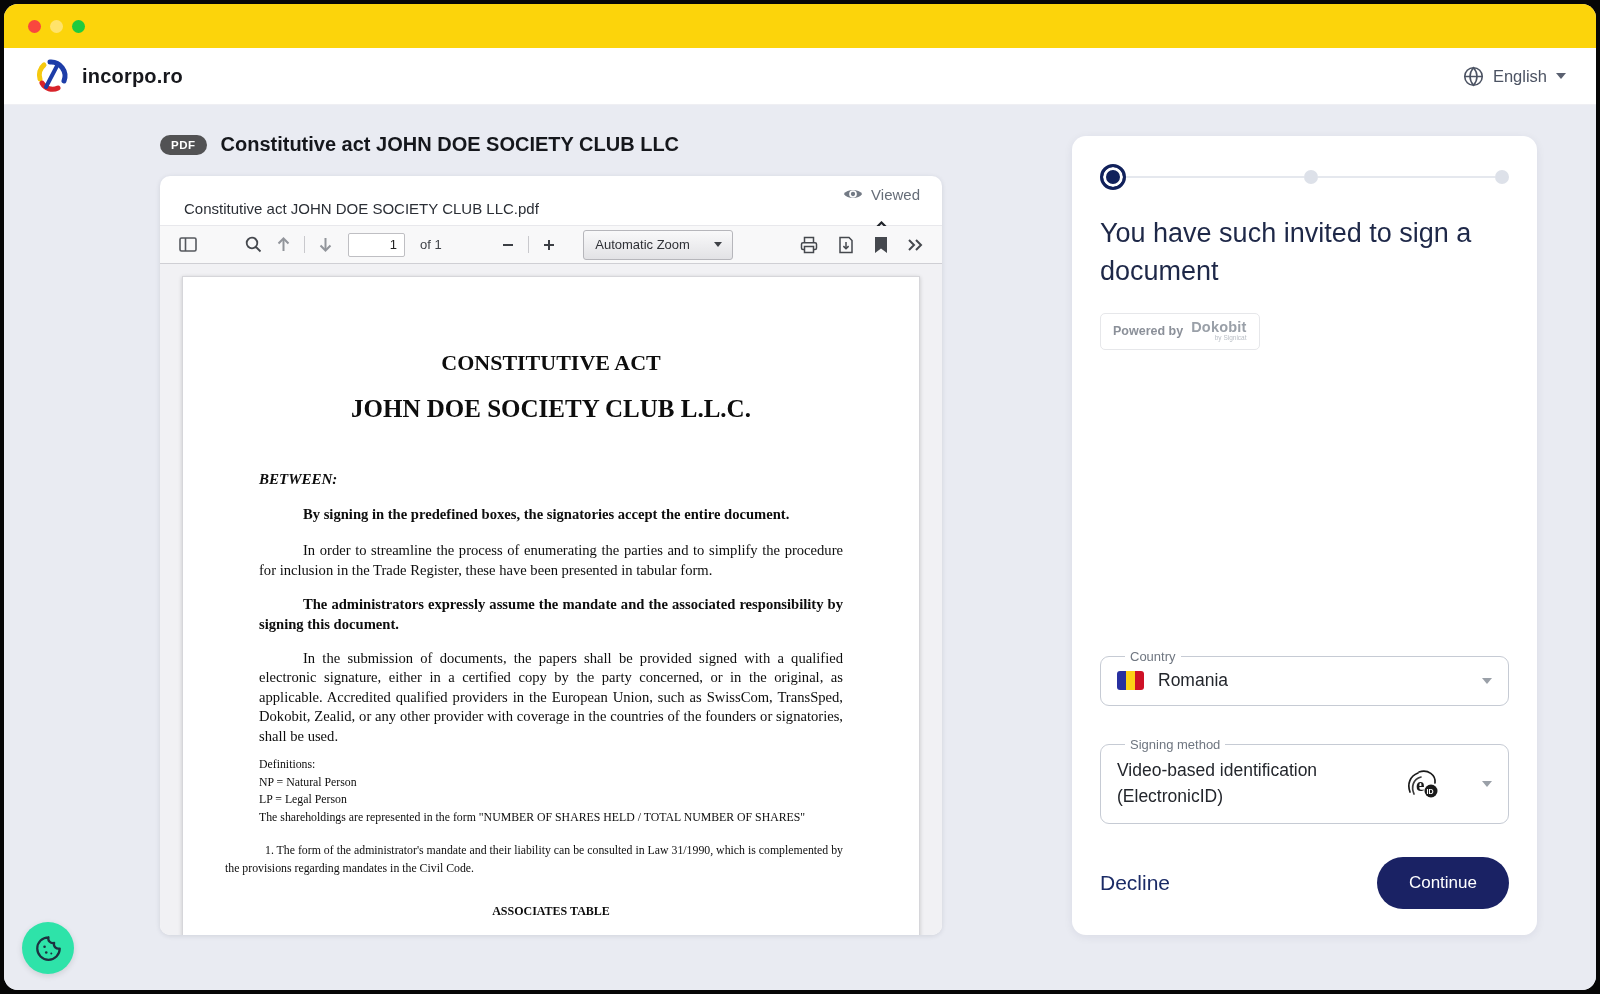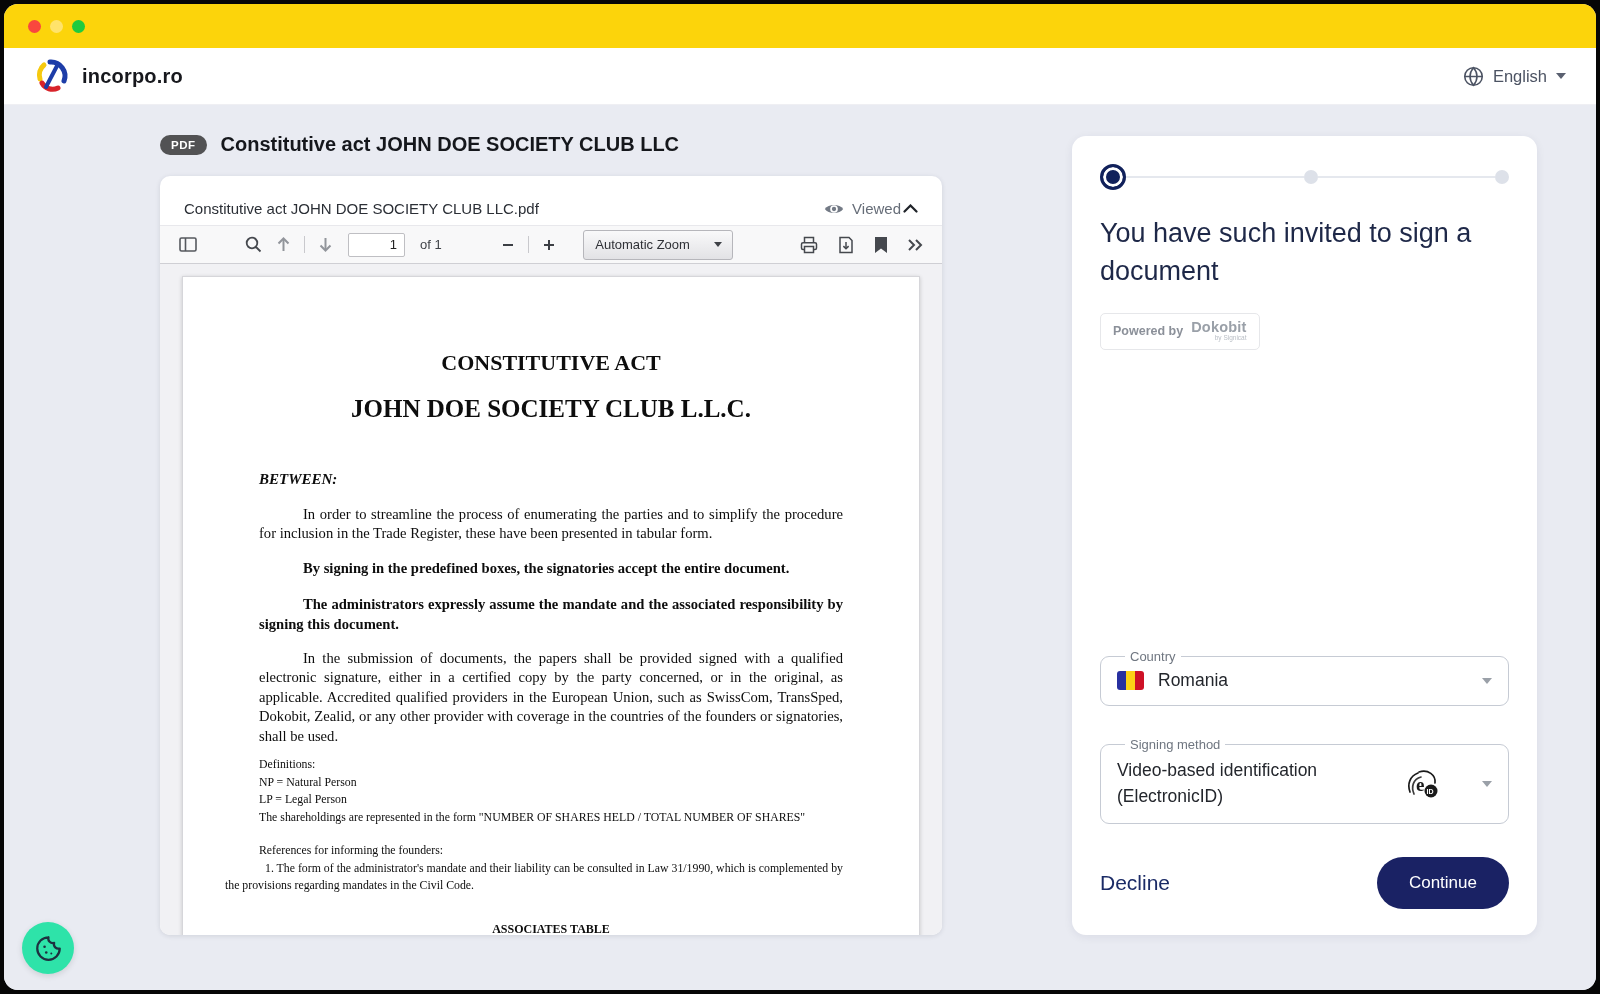--- a/index.html
+++ b/index.html
@@ -34,7 +34,7 @@
   .pdf-card { position:absolute; left:156px; top:71px; width:782px; bottom:55px; background:#fff; border-radius:10px; box-shadow:0 1px 5px rgba(25,35,60,.12); display:flex; flex-direction:column; overflow:hidden; }
   .card-head { height:50px; flex:none; display:flex; align-items:center; padding:16px 22px 0 24px; border-bottom:1px solid #e8e8ec; }
   .filename { font-size:15px; color:#2b2f36; }
-  .head-right { margin-left:auto; display:flex; align-items:center; gap:0; }
+  .head-right { margin-left:auto; display:flex; align-items:center; gap:16px;flex-direction:column; }
   .viewed { display:flex; align-items:center; gap:8px; color:#666d78; font-size:15px; }
   .collapse-btn { background:none; border:none; cursor:pointer; display:flex; padding:2px; }
 

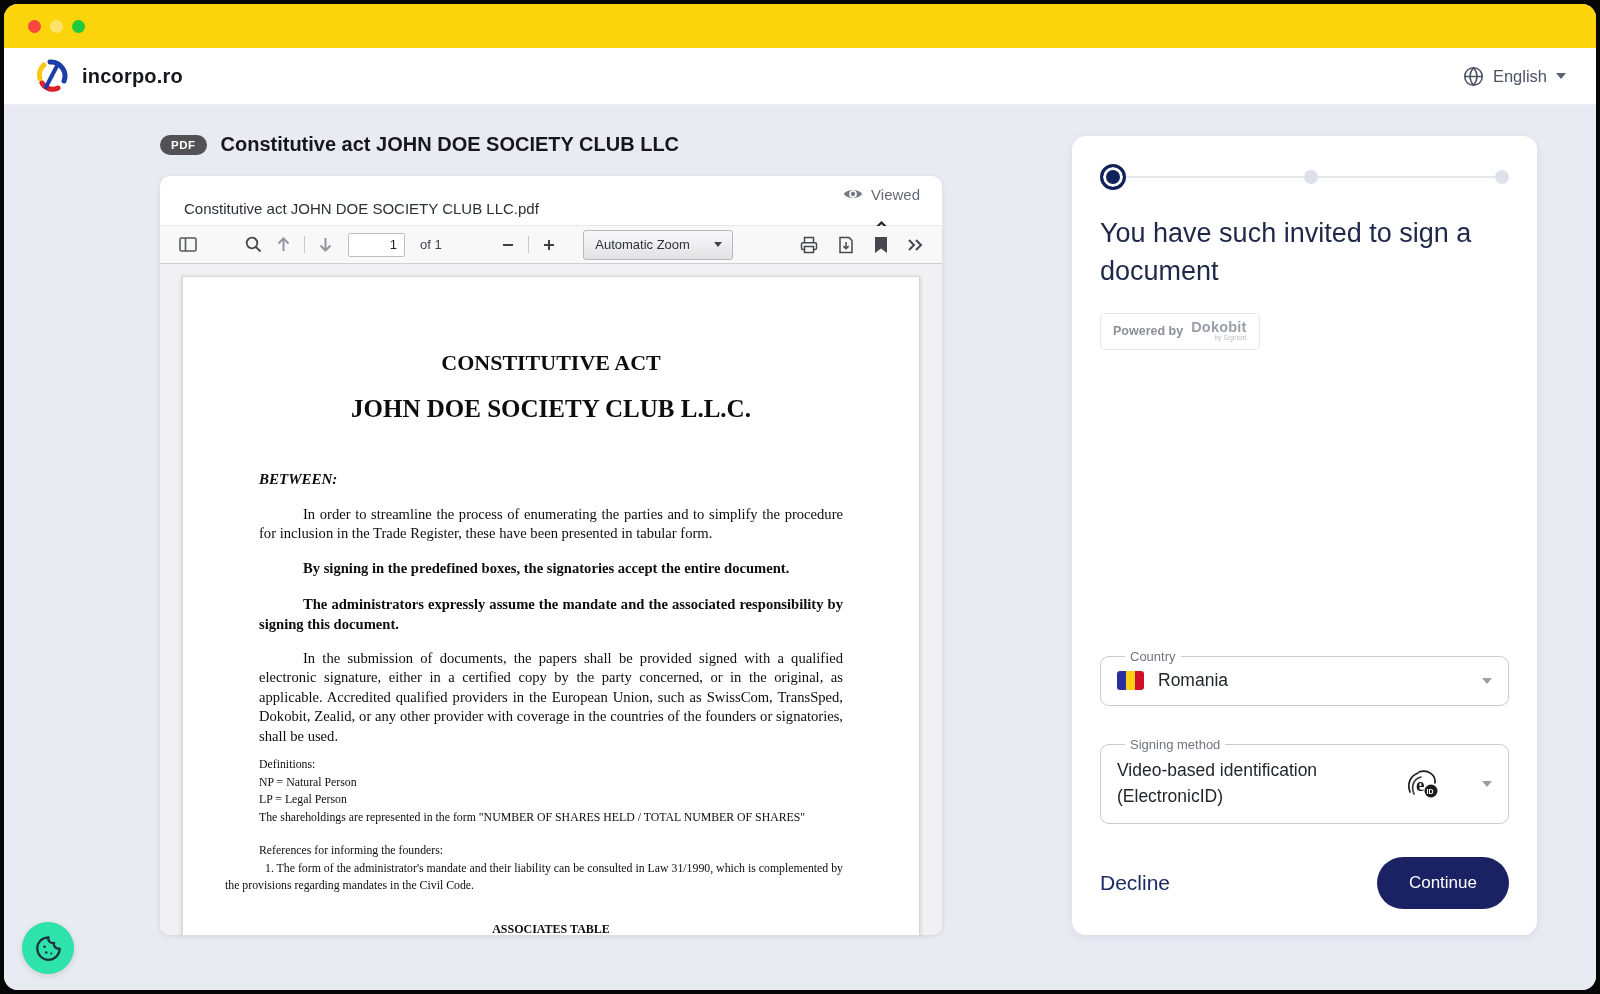--- a/index.html
+++ b/index.html
@@ -250,8 +250,8 @@
           <div class="doc-h1">CONSTITUTIVE ACT</div>
           <div class="doc-h2">JOHN DOE SOCIETY CLUB L.L.C.</div>
           <div class="between">BETWEEN:</div>
+          <p class="para b" style="text-align:left;margin-bottom:17px;">By signing in the predefined boxes, the signatories accept the entire document.</p>
           <p class="para">In order to streamline the process of enumerating the parties and to simplify the procedure for inclusion in the Trade Register, these have been presented in tabular form.</p>
-          <p class="para b" style="text-align:left;margin-bottom:17px;">By signing in the predefined boxes, the signatories accept the entire document.</p>
           <p class="para b">The administrators expressly assume the mandate and the associated responsibility by signing this document.</p>
           <p class="para" style="margin-bottom:10px;">In the submission of documents, the papers shall be provided signed with a qualified electronic signature, either in a certified copy by the party concerned, or in the original, as applicable. Accredited qualified providers in the European Union, such as SwissCom, TransSped, Dokobit, Zealid, or any other provider with coverage in the countries of the founders or signatories, shall be used.</p>
           <div class="smallblock">

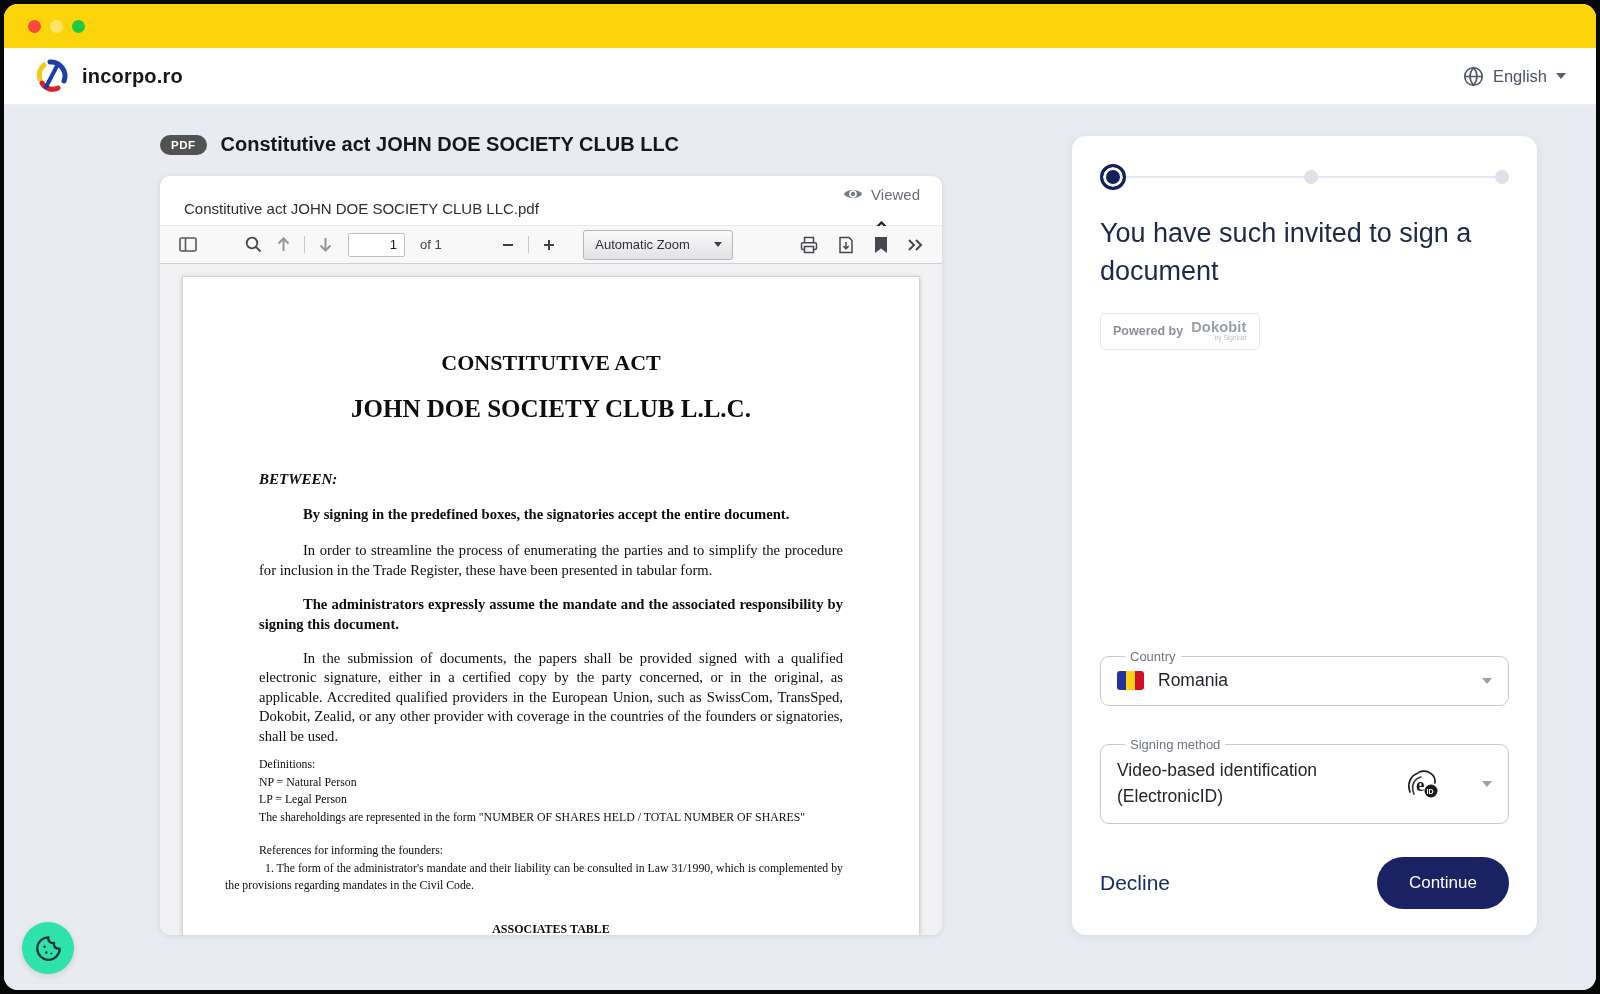--- a/index.html
+++ b/index.html
@@ -261,7 +261,6 @@
             <div>The shareholdings are represented in the form "NUMBER OF SHARES HELD / TOTAL NUMBER OF SHARES"</div>
           </div>
           <div class="refs">
-            <div class="ref-head">References for informing the founders:</div>
             <div class="ref-item">1. The form of the administrator's mandate and their liability can be consulted in Law 31/1990, which is complemented by the provisions regarding mandates in the Civil Code.</div>
           </div>
           <div class="table-title">ASSOCIATES TABLE</div>

